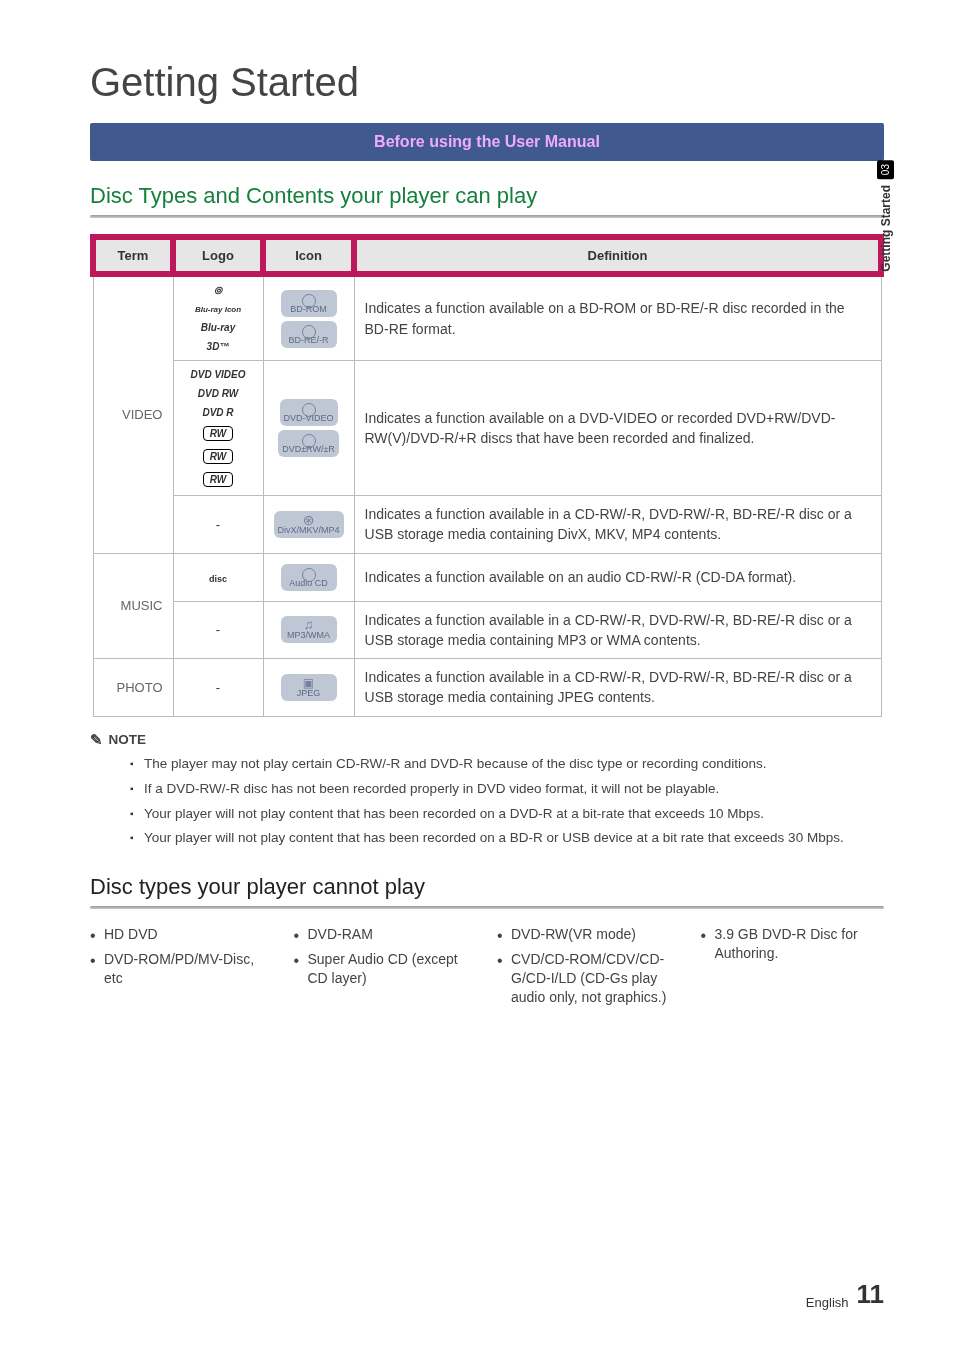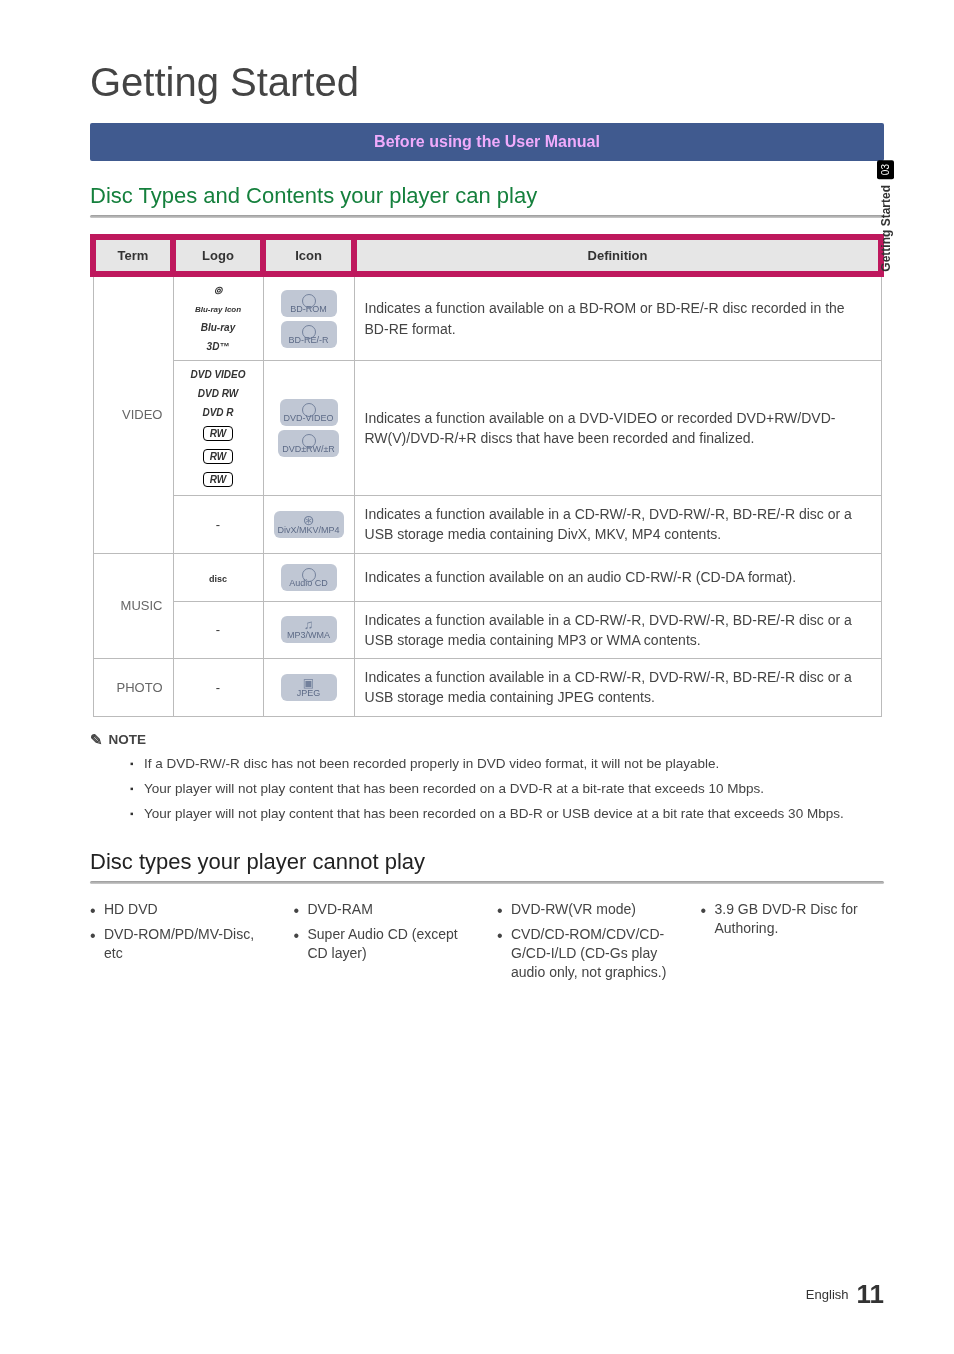--- a/index.html
+++ b/index.html
@@ -169,6 +169,7 @@
       <span>NOTE</span>
     </div>
     <ul>
+      <li>The player may not play certain CD-RW/-R and DVD-R because of the disc type or recording conditions.</li>
       <li>If a DVD-RW/-R disc has not been recorded properly in DVD video format, it will not be playable.</li>
       <li>Your player will not play content that has been recorded on a DVD-R at a bit-rate that exceeds 10 Mbps.</li>
       <li>Your player will not play content that has been recorded on a BD-R or USB device at a bit rate that exceeds 30 Mbps.</li>

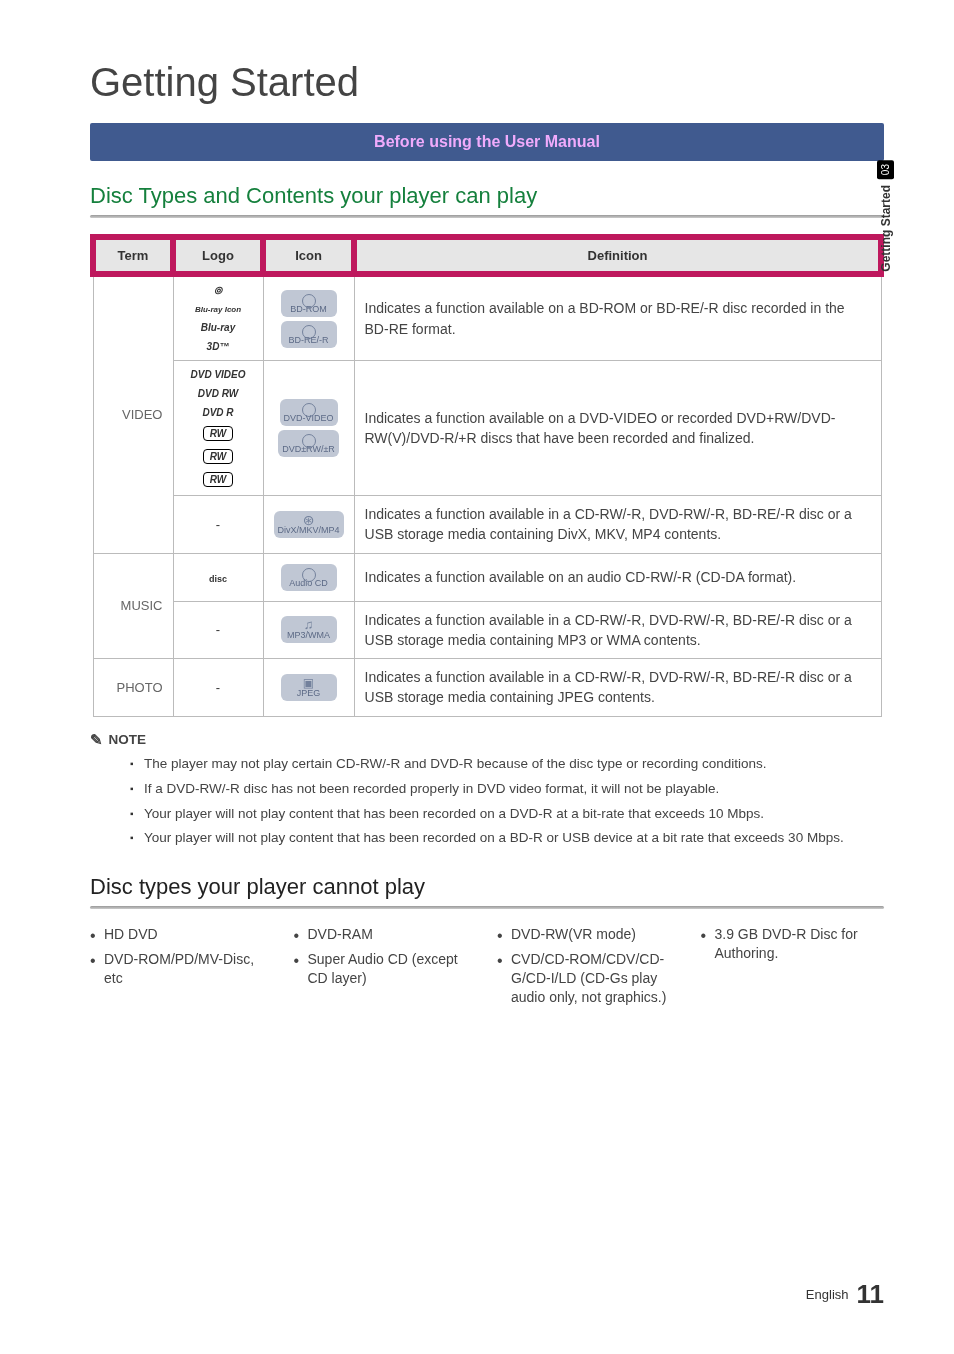--- a/index.html
+++ b/index.html
@@ -62,7 +62,7 @@
   .cols li { position:relative; padding-left:14px; margin-bottom:6px; line-height:1.35;}
   .cols li::before { content:"•"; position:absolute; left:0; top:0; font-size:16px;}
 
-  .footer { position:absolute; bottom:44px; right:70px; font-size:13px; color:#333; display:flex; align-items:center; gap:8px;}
+  .footer { position:absolute; bottom:44px; right:70px; font-size:13px; color:#333; display:flex; align-items:flex-end; gap:8px;}
   .footer .pn { font-size:26px; font-weight:700;}
 </style>
 </head>

